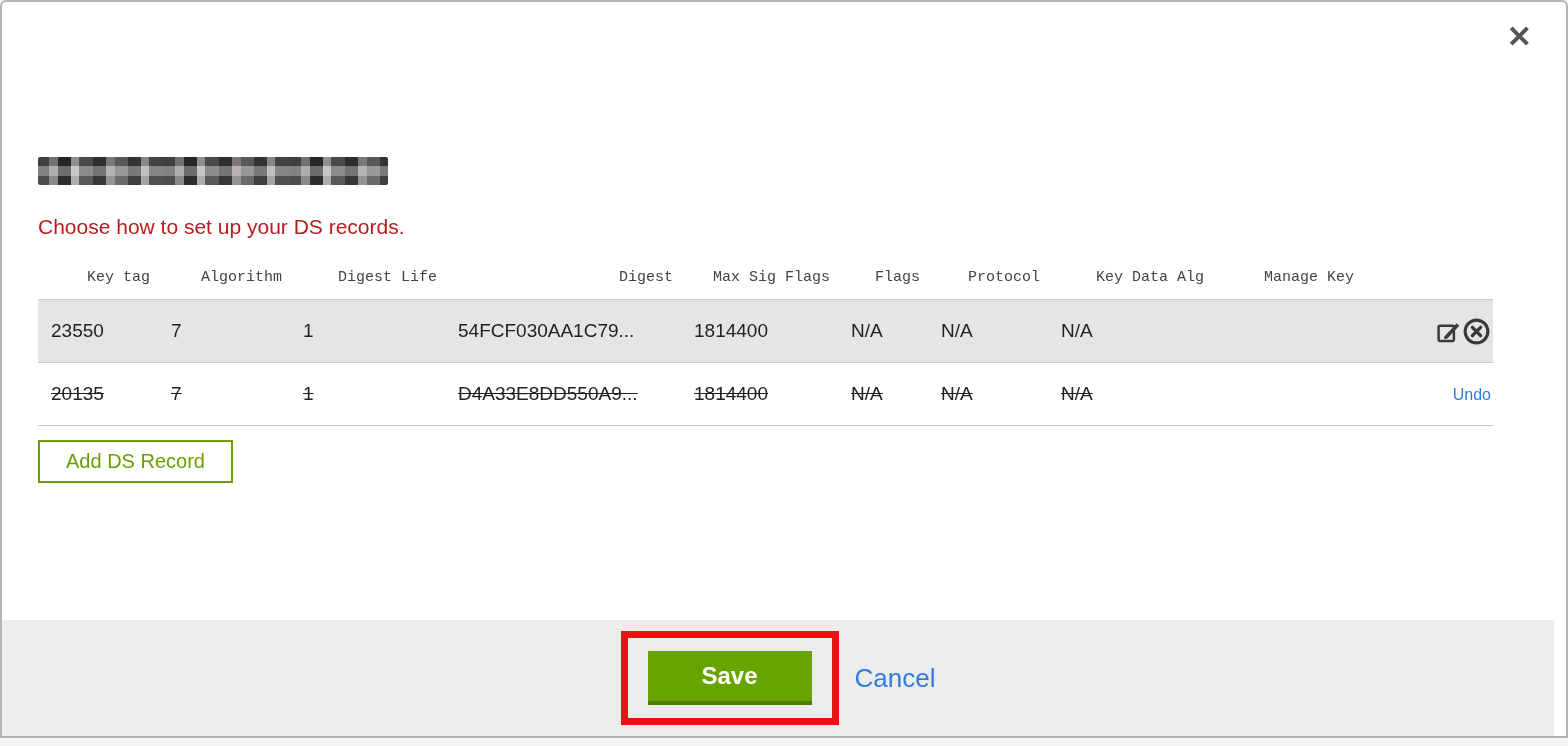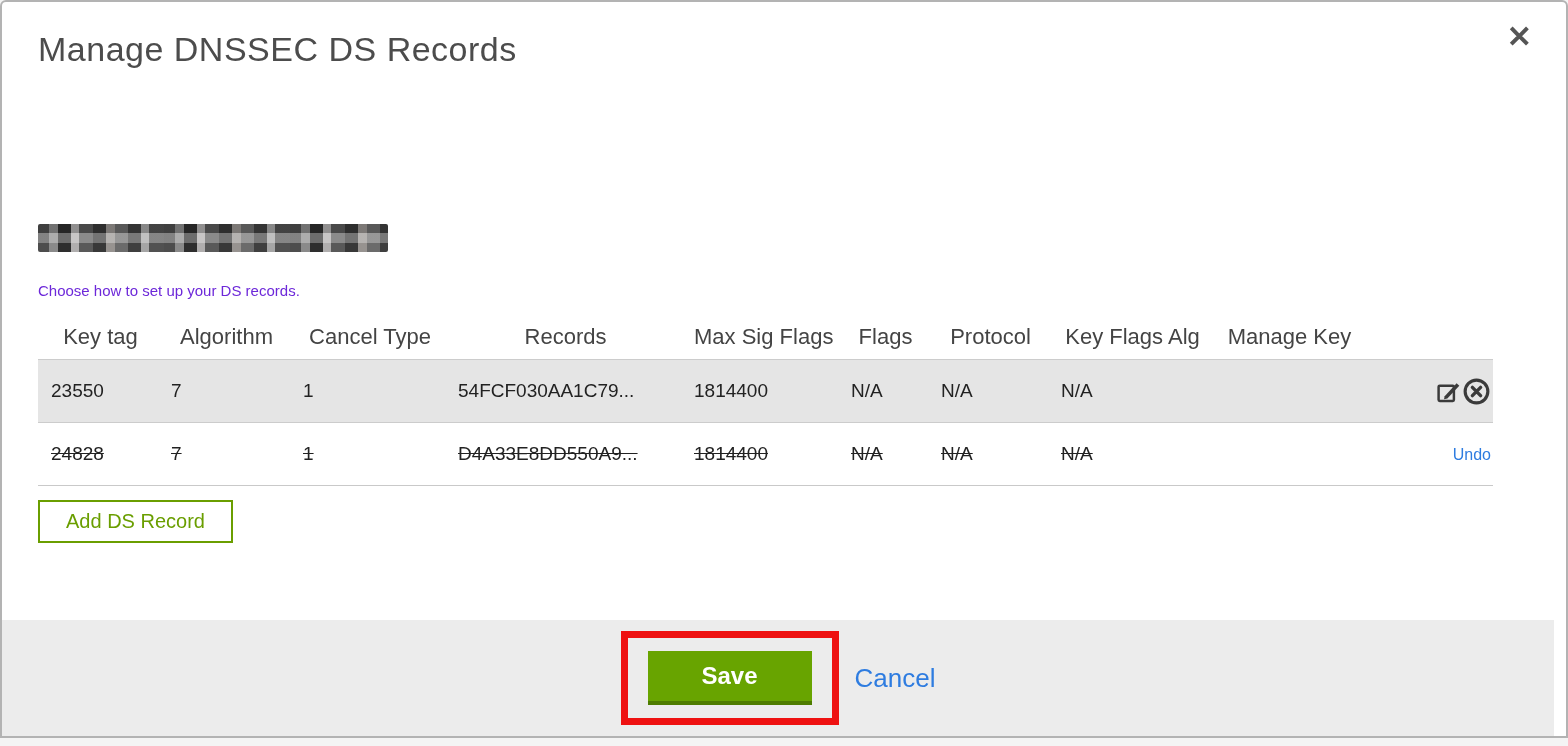--- a/index.html
+++ b/index.html
@@ -70,7 +70,6 @@
   <span class="close-btn">✕</span>
 
   <div class="content">
-    <h1 class="modal-title">Manage DNSSEC DS Records</h1>
 
     <div class="domain-redacted"></div>
 

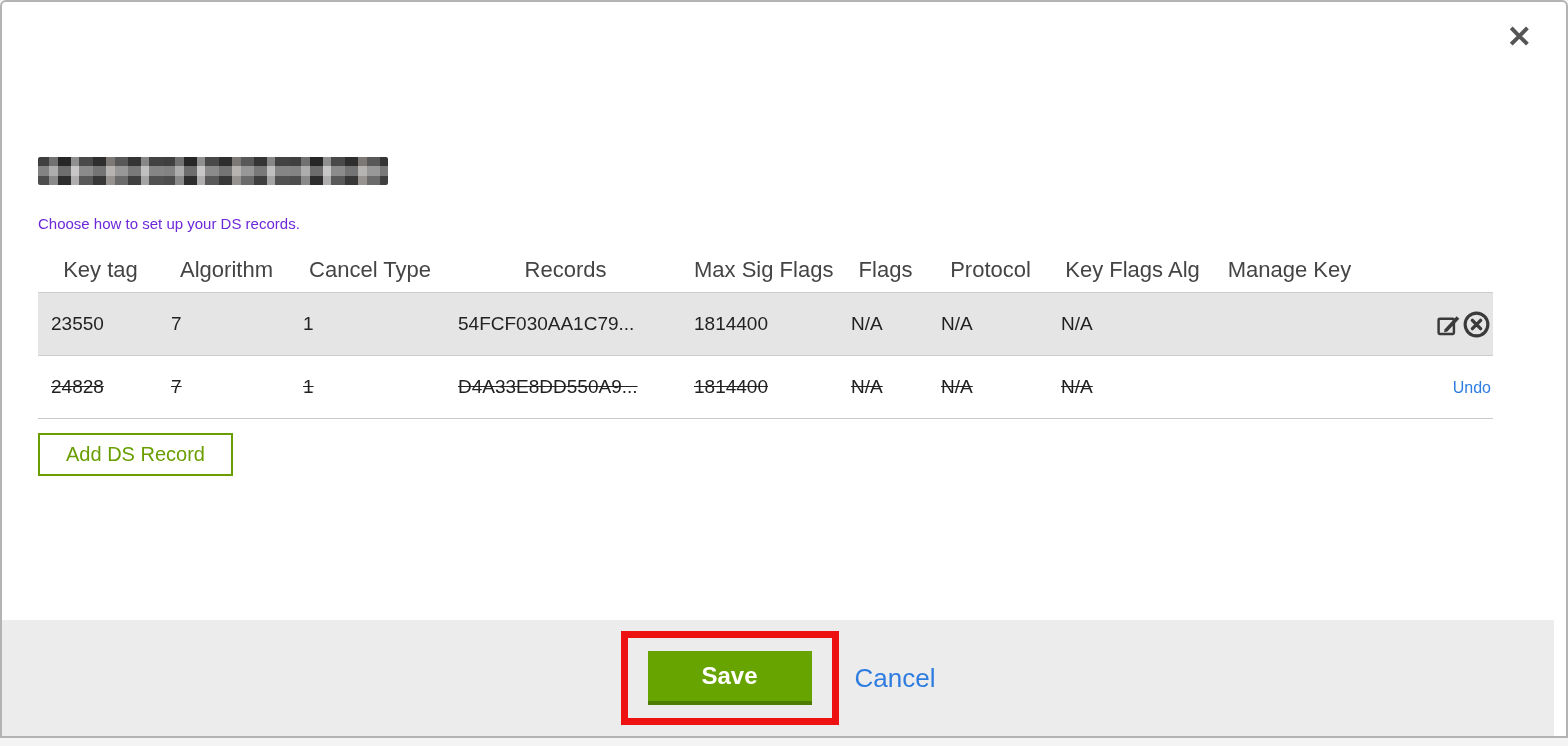--- a/index.html
+++ b/index.html
@@ -22,7 +22,7 @@
       repeating-linear-gradient(0deg, rgba(255,255,255,0) 0 9px, rgba(255,255,255,.30) 9px 19px, rgba(0,0,0,.18) 19px 28px),
       repeating-linear-gradient(90deg,#4d4d4d 0 11px,#8a8a8a 11px 20px,#2e2e2e 20px 33px,#b0aeae 33px 41px,#595959 41px 55px,#383838 55px 68px,#979390 68px 77px,#6b6b6b 77px 90px,#3f3f3f 90px 103px,#a5a5a5 103px 111px,#515151 111px 126px);
   }
-  .subtitle{margin-top:30px;font-size:15px;color:#6d28d9;}
+  .subtitle{margin-top:30px;font-size:21px;color:#b91c1c;}
   table.ds-table{
     margin-top:16px;width:1455px;border-collapse:collapse;table-layout:fixed;
   }

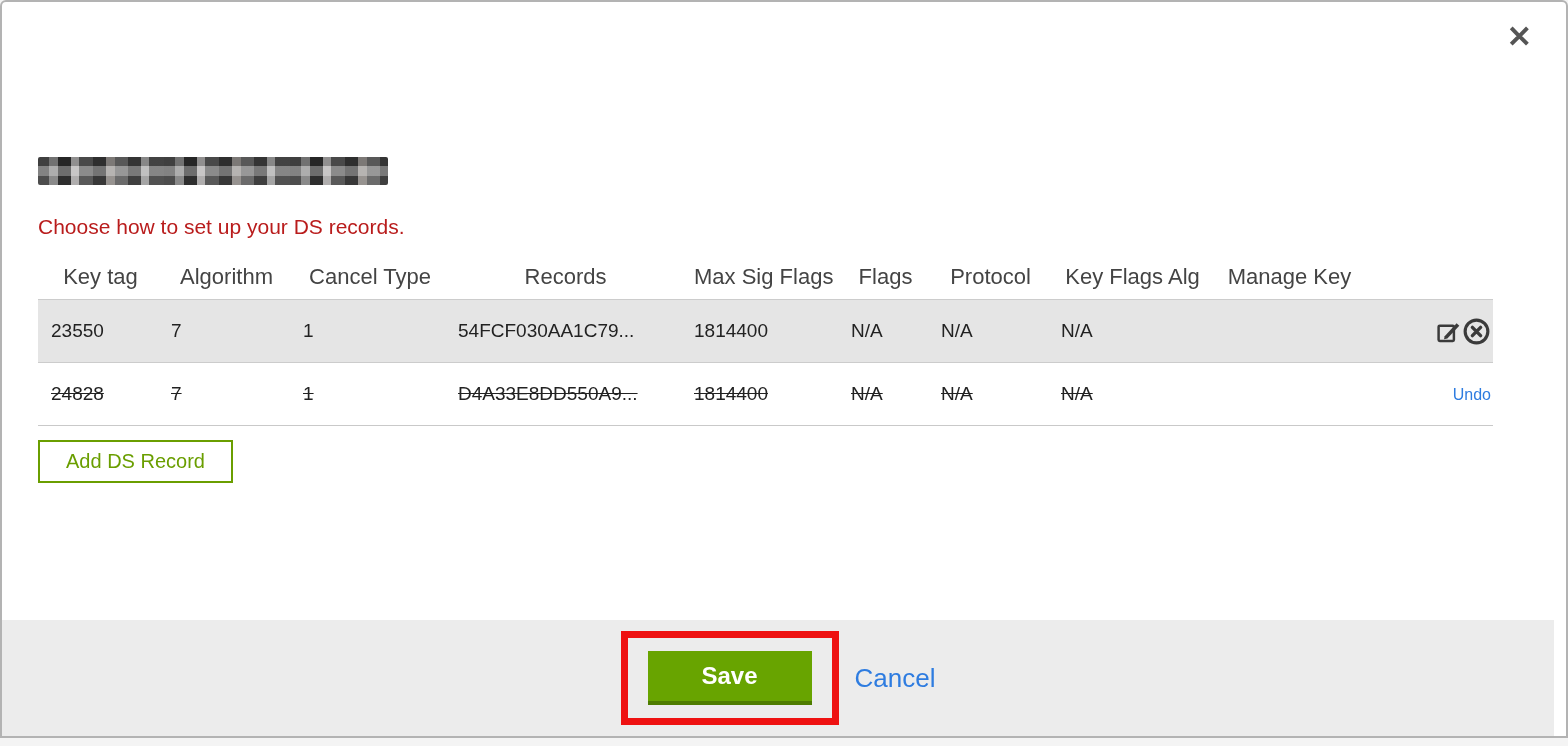--- a/index.html
+++ b/index.html
@@ -27,8 +27,8 @@
     margin-top:16px;width:1455px;border-collapse:collapse;table-layout:fixed;
   }
   .ds-table th{
-    height:44px;text-align:center;font-weight:400;font-size:22px;color:#444;
-    padding:0 8px 0 13px;white-space:nowrap;overflow:hidden;
+    height:44px;text-align:right;font-weight:400;font-size:15px;color:#444;
+    padding:0 8px 0 13px;white-space:nowrap;overflow:hidden;font-family:Liberation Mono, monospace;
   }
   .ds-table td{
     height:62px;font-size:19px;color:#222;padding:0 8px 0 13px;

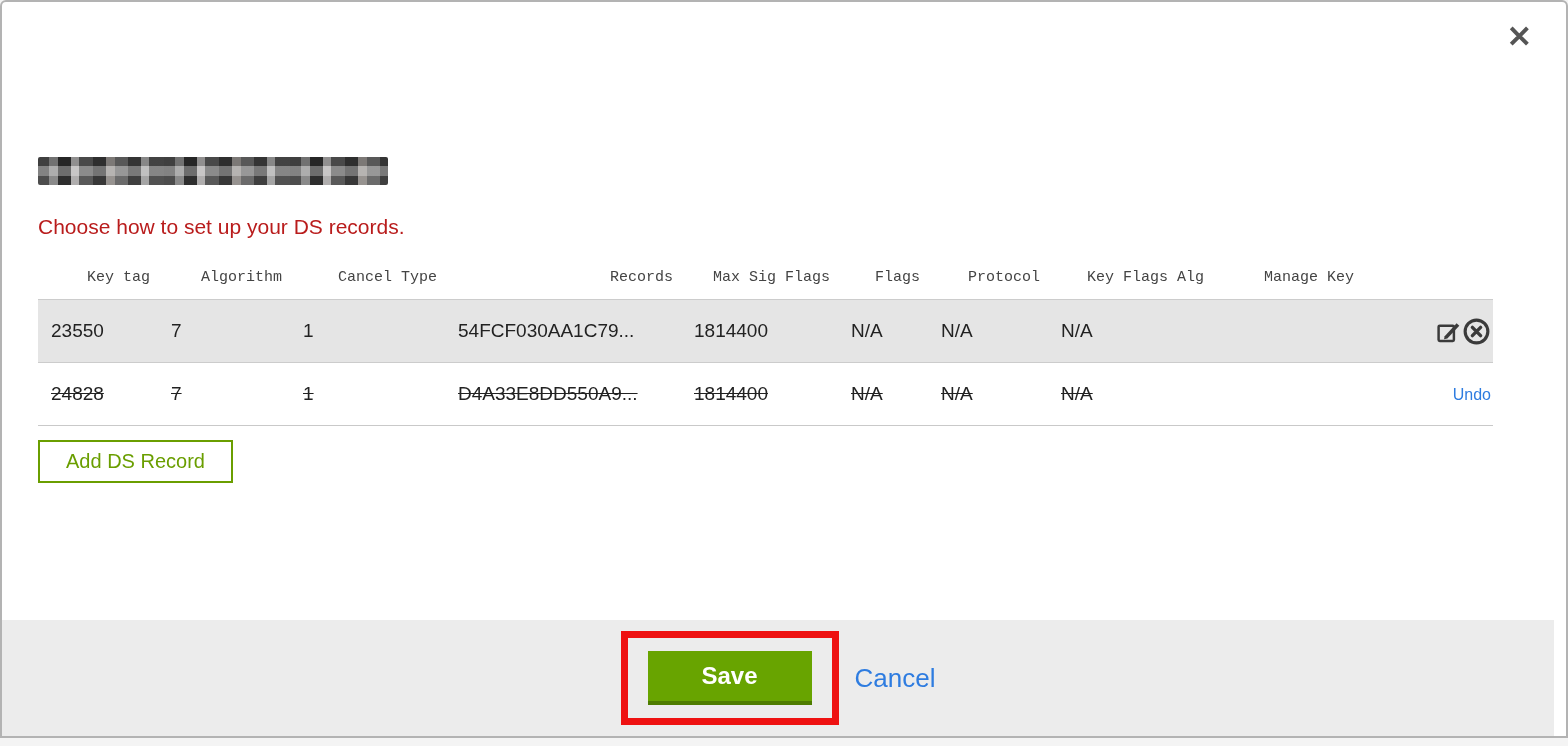--- a/index.html
+++ b/index.html
@@ -92,7 +92,7 @@
         <tr>
           <th>Key tag</th>
           <th>Algorithm</th>
-          <th>Cancel Type</th>
+          <th>Digest Life</th>
           <th>Records</th>
           <th>Max Sig Flags</th>
           <th>Flags</th>

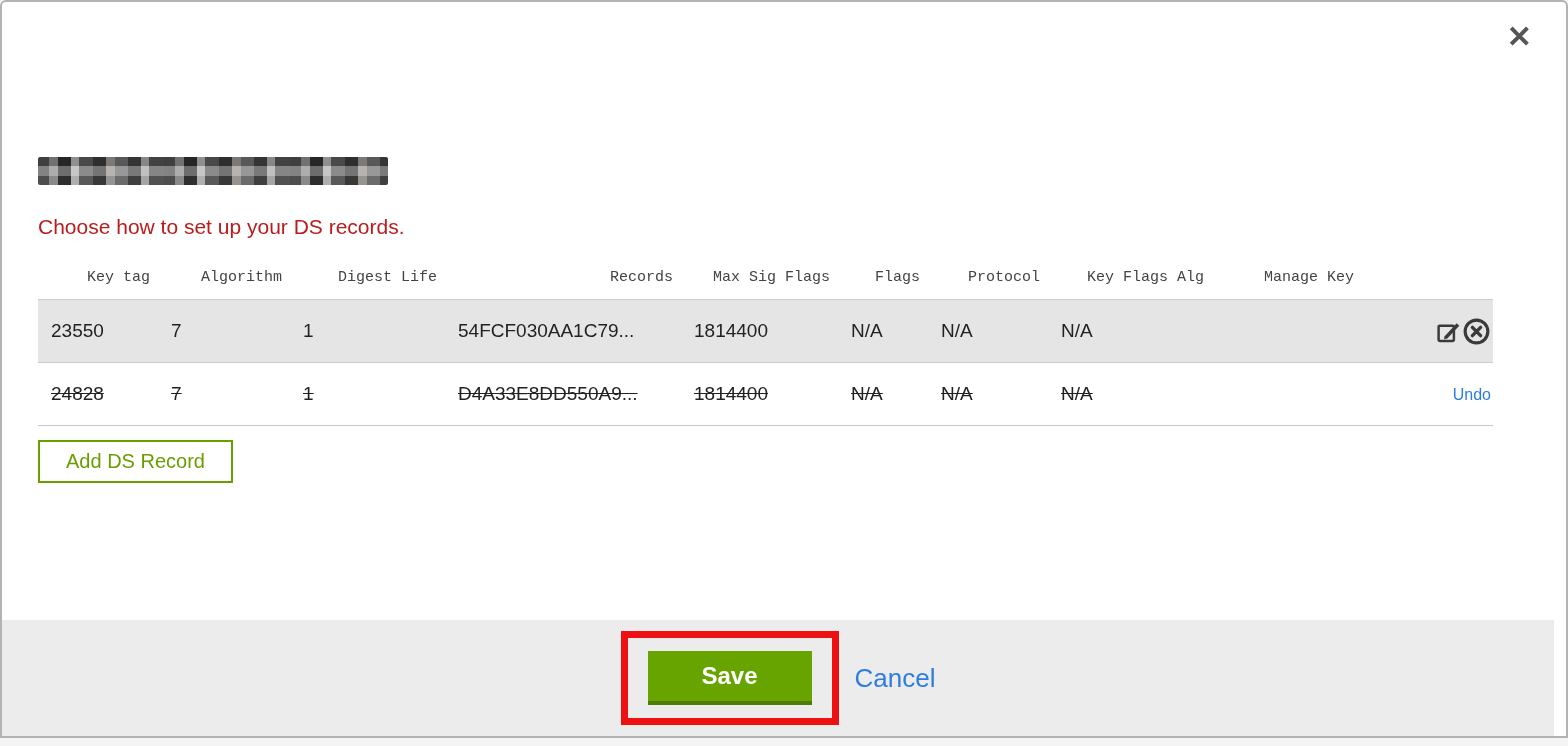--- a/index.html
+++ b/index.html
@@ -93,7 +93,7 @@
           <th>Key tag</th>
           <th>Algorithm</th>
           <th>Digest Life</th>
-          <th>Records</th>
+          <th>Digest</th>
           <th>Max Sig Flags</th>
           <th>Flags</th>
           <th>Protocol</th>

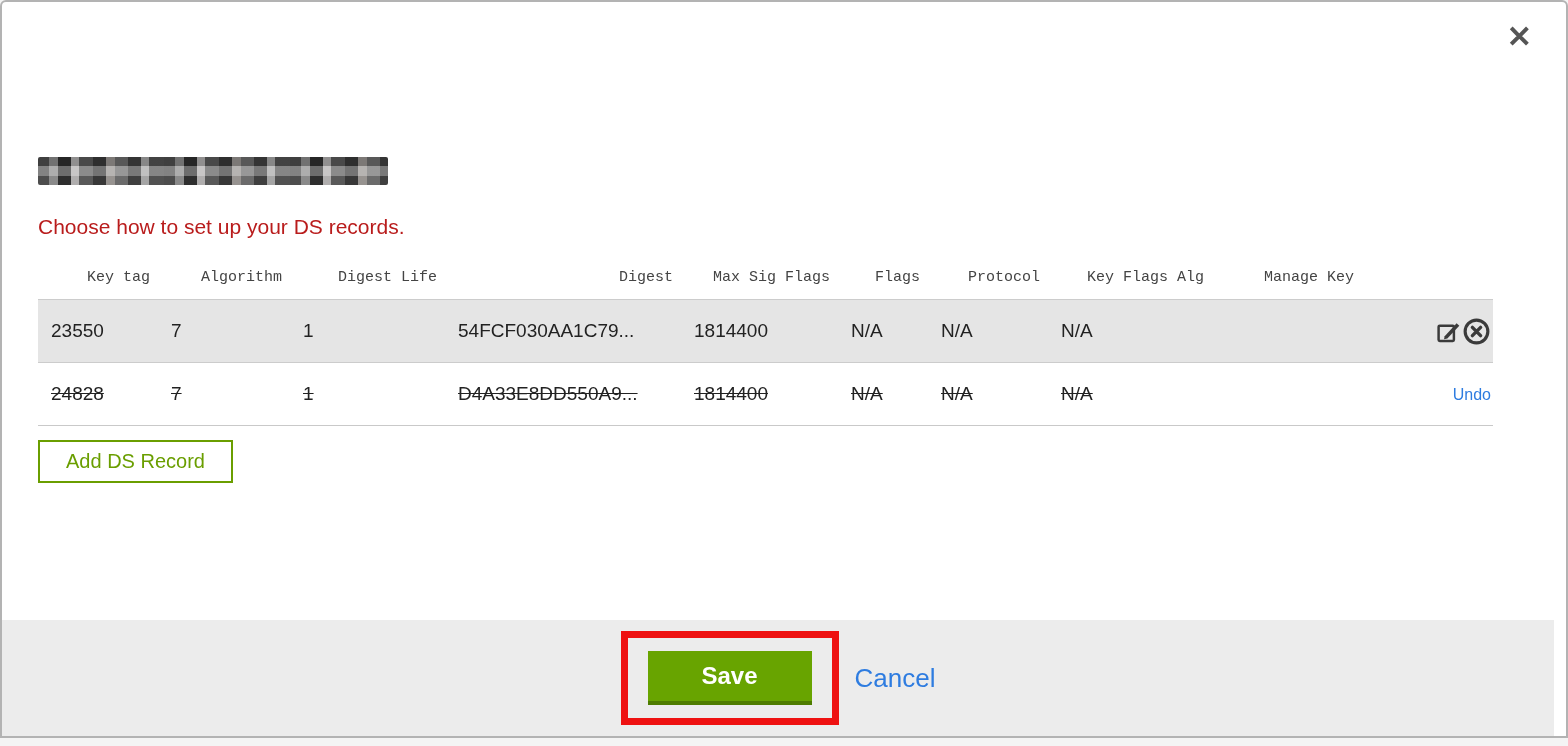--- a/index.html
+++ b/index.html
@@ -97,7 +97,7 @@
           <th>Max Sig Flags</th>
           <th>Flags</th>
           <th>Protocol</th>
-          <th>Key Flags Alg</th>
+          <th>Key Data Alg</th>
           <th>Manage Key</th>
           <th></th>
         </tr>

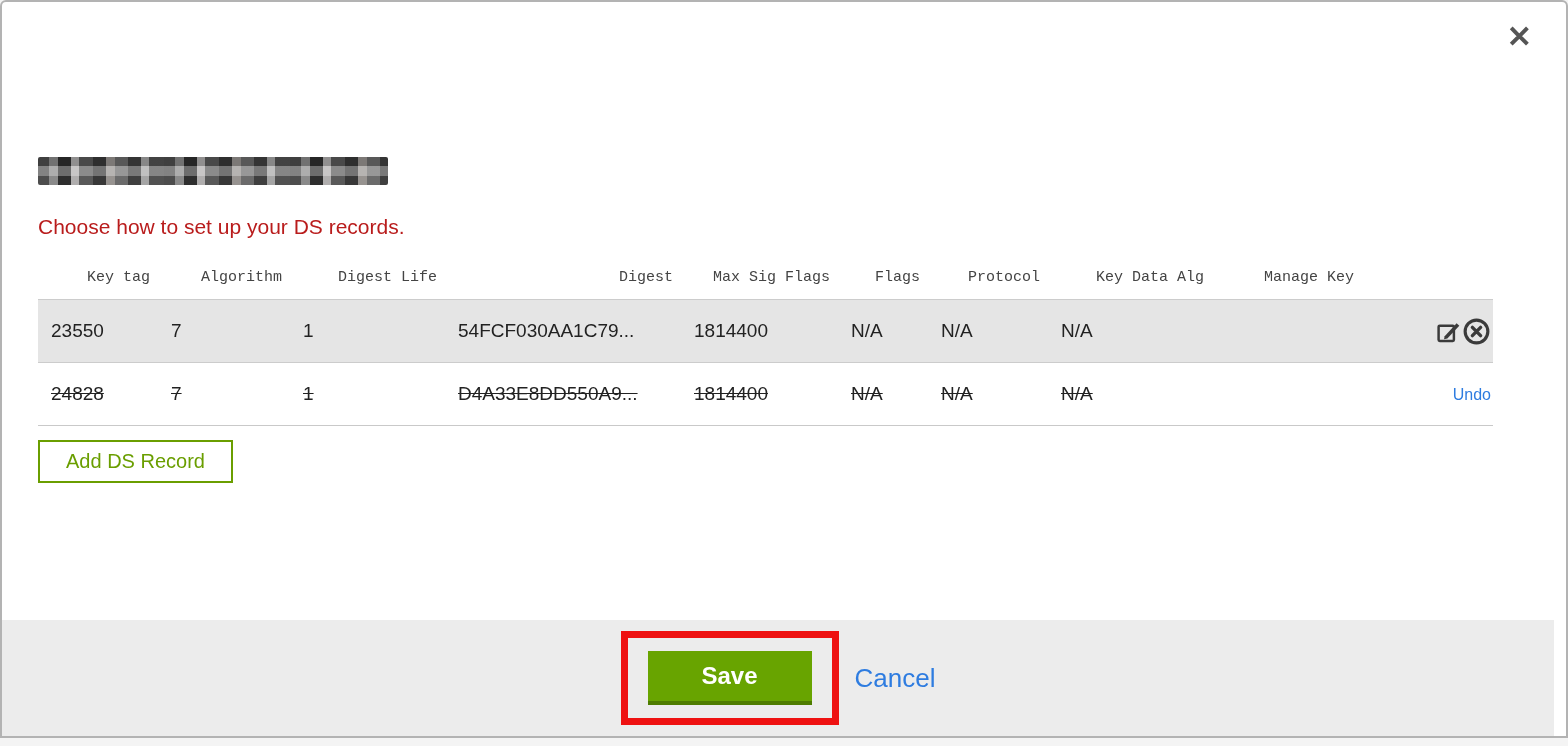--- a/index.html
+++ b/index.html
@@ -128,7 +128,7 @@
           </td>
         </tr>
         <tr class="row-deleted">
-          <td><span class="strike">24828</span></td>
+          <td><span class="strike">20135</span></td>
           <td><span class="strike">7</span></td>
           <td><span class="strike">1</span></td>
           <td><span class="strike">D4A33E8DD550A9...</span></td>

